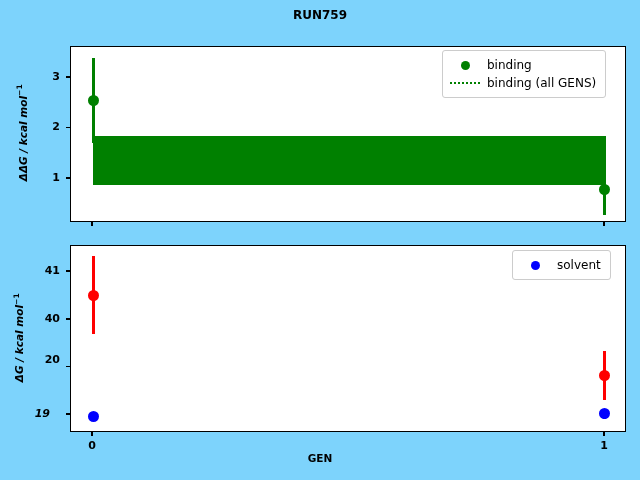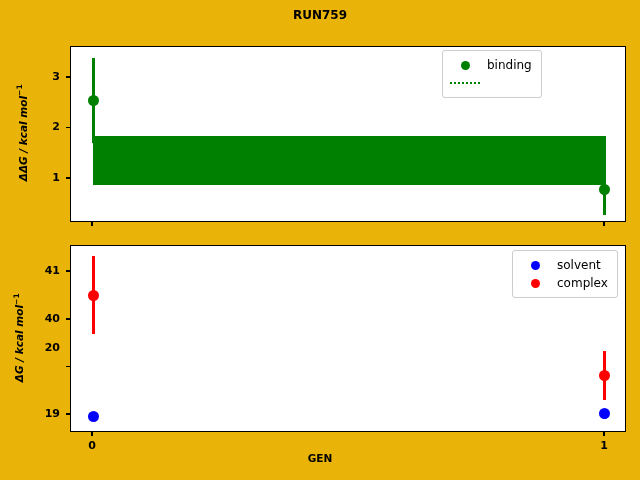--- a/index.html
+++ b/index.html
@@ -20,7 +20,7 @@
     left: 0; top: 0;
     width: 640px;
     height: 480px;
-    background: #eab308;
+    background: #7dd3fc;
   }
 
   

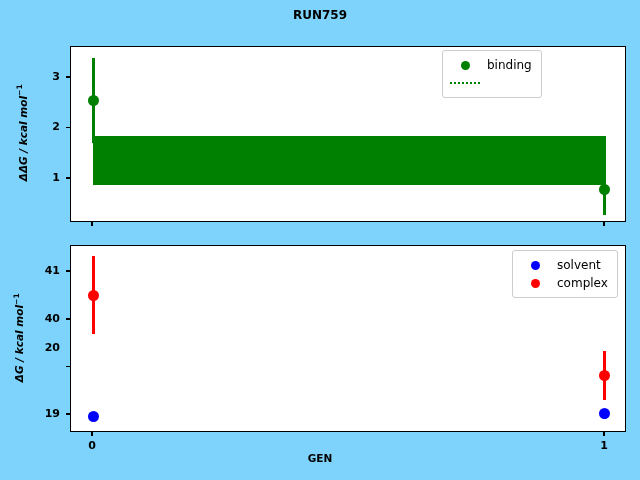--- a/index.html
+++ b/index.html
@@ -224,6 +224,7 @@
       <span class="legend-handle">
         <span class="lh-dotted"></span>
       </span>
+      <span class="legend-label">binding (all GENS)</span>
     </div>
   </div>
 

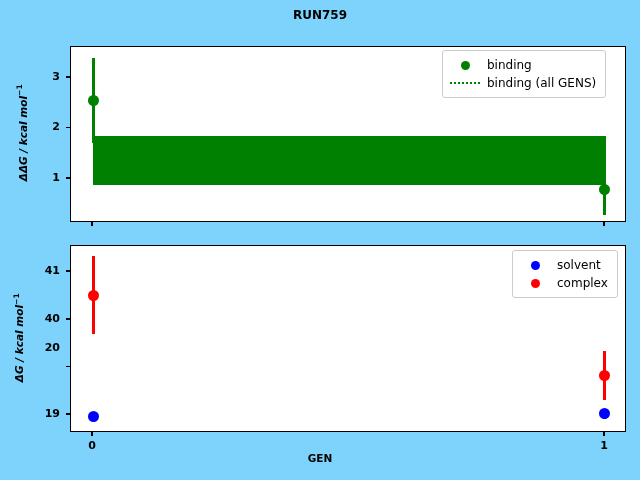--- a/index.html
+++ b/index.html
@@ -268,12 +268,6 @@
       </span>
       <span class="legend-label">solvent</span>
     </div>
-    <div class="legend-row">
-      <span class="legend-handle">
-        <span class="lh-dot" id="lh-bot-1" style="background: rgb(255, 0, 0);"></span>
-      </span>
-      <span class="legend-label">complex</span>
-    </div>
   </div>
 
 </div>

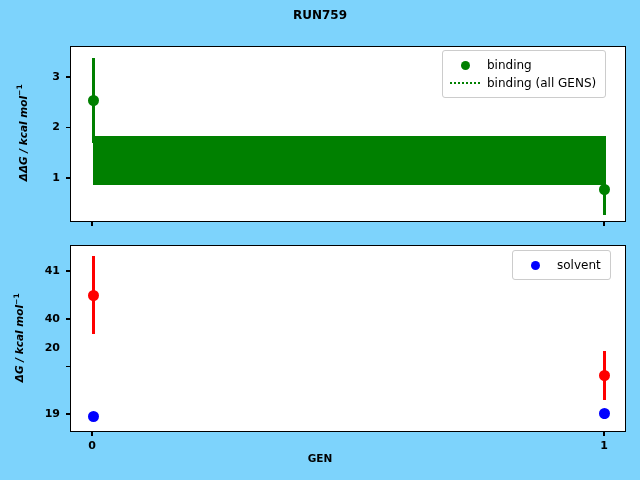--- a/index.html
+++ b/index.html
@@ -246,7 +246,7 @@
   <div class="ytick-mark" id="bt-m2" style="left: 66px; top: 317.953px;"></div>
   <div class="ytick-mark" id="bt-m3" style="left: 66px; top: 270.37px;"></div>
   <div class="ytick-label" id="bt-l0" style="left: 24px; width: 36px; top: 406.919px;">19</div>
-  <div class="ytick-label" id="bt-l1" style="left: 24px; width: 36px; top: 341px;">20</div>
+  <div class="ytick-label" id="bt-l1" style="left: 24px; width: 36px; top: 353px;">20</div>
   <div class="ytick-label" id="bt-l2" style="left: 24px; width: 36px; top: 311.753px;">40</div>
   <div class="ytick-label" id="bt-l3" style="left: 24px; width: 36px; top: 264.17px;">41</div>
 

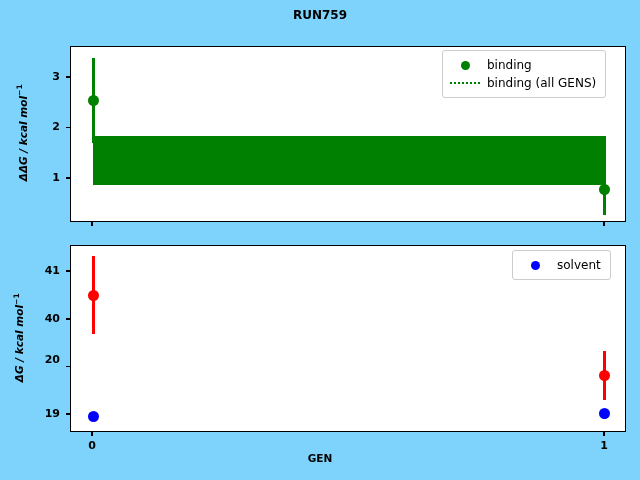--- a/index.html
+++ b/index.html
@@ -245,7 +245,7 @@
   <div class="ytick-mark" id="bt-m1" style="left: 66px; top: 365.536px;"></div>
   <div class="ytick-mark" id="bt-m2" style="left: 66px; top: 317.953px;"></div>
   <div class="ytick-mark" id="bt-m3" style="left: 66px; top: 270.37px;"></div>
-  <div class="ytick-label" id="bt-l0" style="left: 24px; width: 36px; top: 406.919px;">19</div>
+  <div class="ytick-label" id="bt-l0" style="left: 14px; width: 36px; top: 406.919px; font-style: italic;">19</div>
   <div class="ytick-label" id="bt-l1" style="left: 24px; width: 36px; top: 353px;">20</div>
   <div class="ytick-label" id="bt-l2" style="left: 24px; width: 36px; top: 311.753px;">40</div>
   <div class="ytick-label" id="bt-l3" style="left: 24px; width: 36px; top: 264.17px;">41</div>

